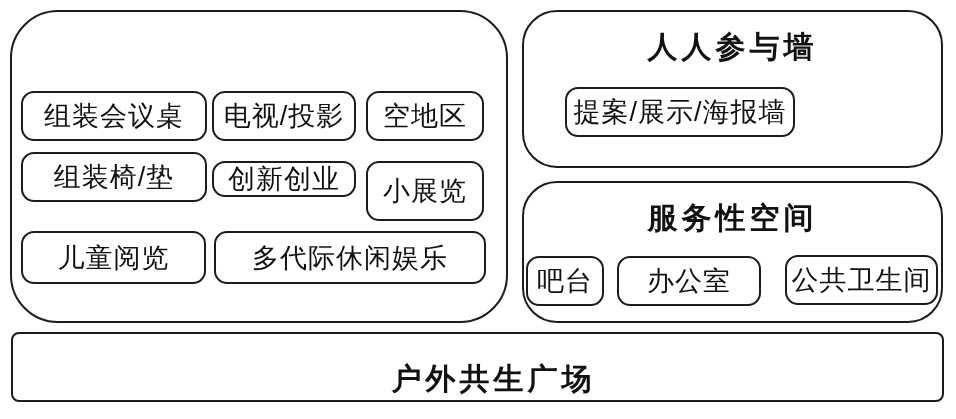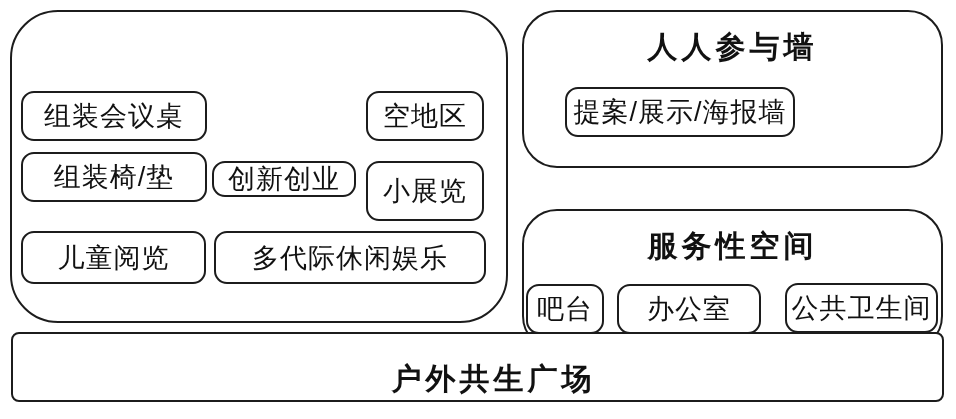--- a/index.html
+++ b/index.html
@@ -76,6 +76,7 @@
 
   <div class="zone" id="zone-co-creation">
     <div class="item" id="item-a11">组装会议桌</div>
+    <div class="item" id="item-a12">电视/投影</div>
     <div class="item" id="item-a13">空地区</div>
     <div class="item" id="item-a21">组装椅/垫</div>
     <div class="item" id="item-a22">创新创业</div>

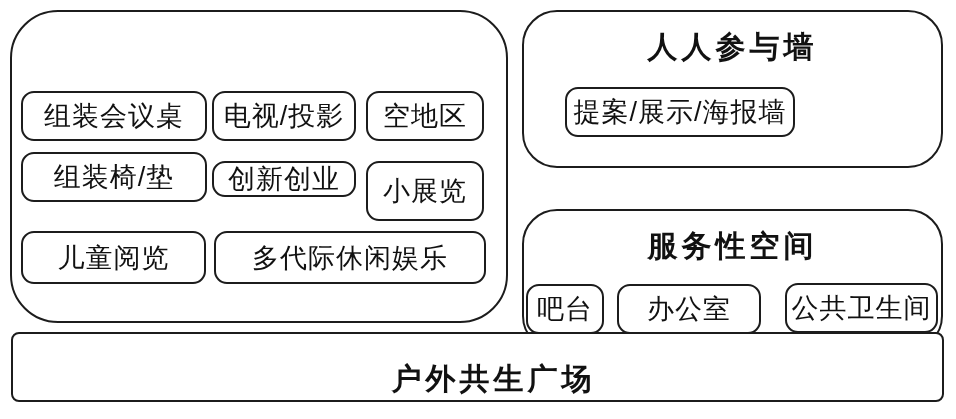--- a/index.html
+++ b/index.html
@@ -60,7 +60,7 @@
   #item-b1 { left: 5px;   top: 75px; width: 230px; height: 50px; margin-left: 36px; }
   #item-b2 { left: 252px; top: 75px; width: 155px; height: 50px; }
   
-  #zone-service       { left: 522px; top: 181px; width: 421px; height: 142px; border-radius: 35px; margin-top: 28px; }
+  #zone-service       { left: 522px; top: 181px; width: 421px; height: 142px; border-radius: 35px; }
   #zone-service .zone-title { margin-top: 15px; }
   #item-c1 { left: 2px;   top: 73px; width: 78px;  height: 50px; }
   #item-c2 { left: 93px;  top: 73px; width: 144px; height: 50px; }

